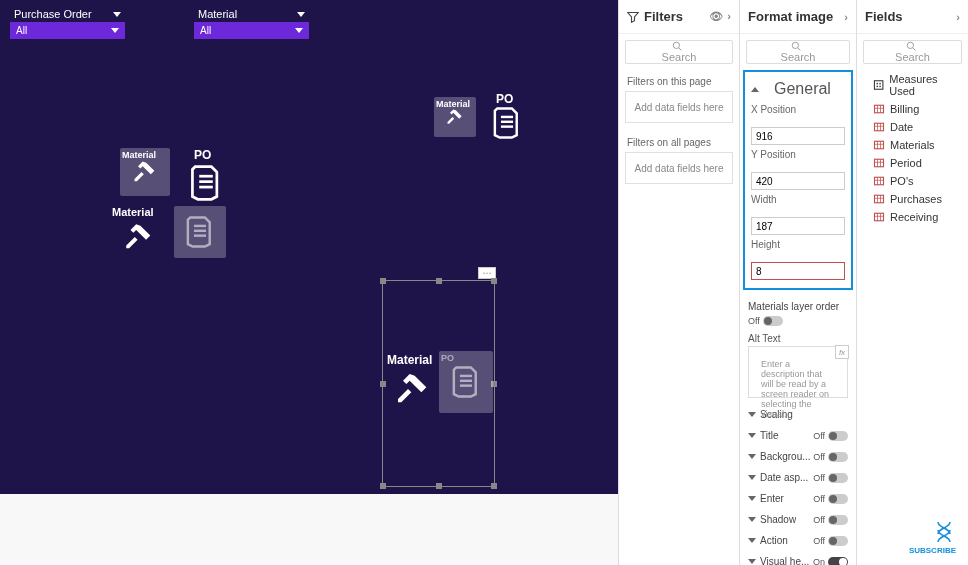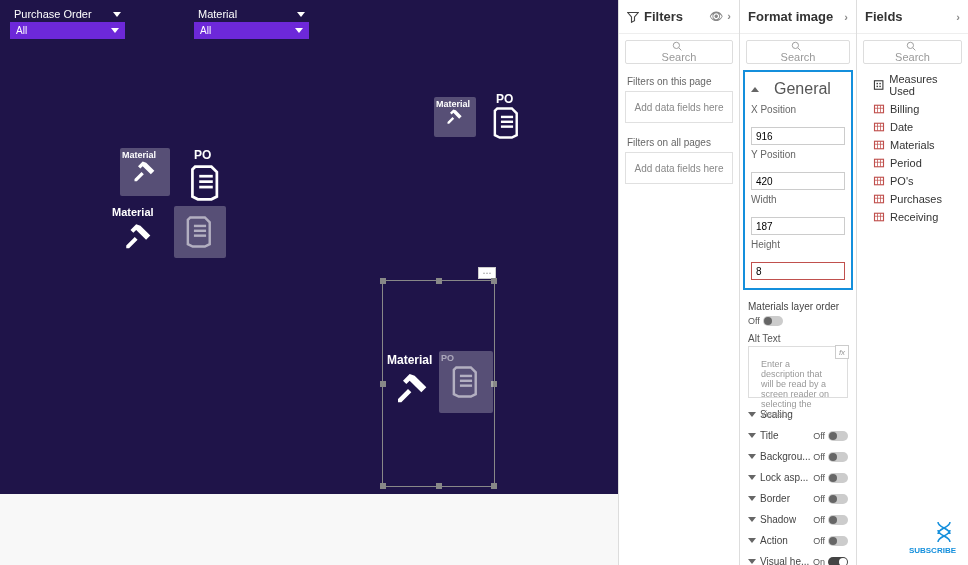--- a/index.html
+++ b/index.html
@@ -453,7 +453,7 @@
         <div class="prop-row">
           <div class="prop-left">
             <span class="acc-caret collapsed"></span>
-            <span>Lock asp...</span>
+            <span>Date asp...</span>
           </div>
           <div class="toggle">
             <span>Off</span>

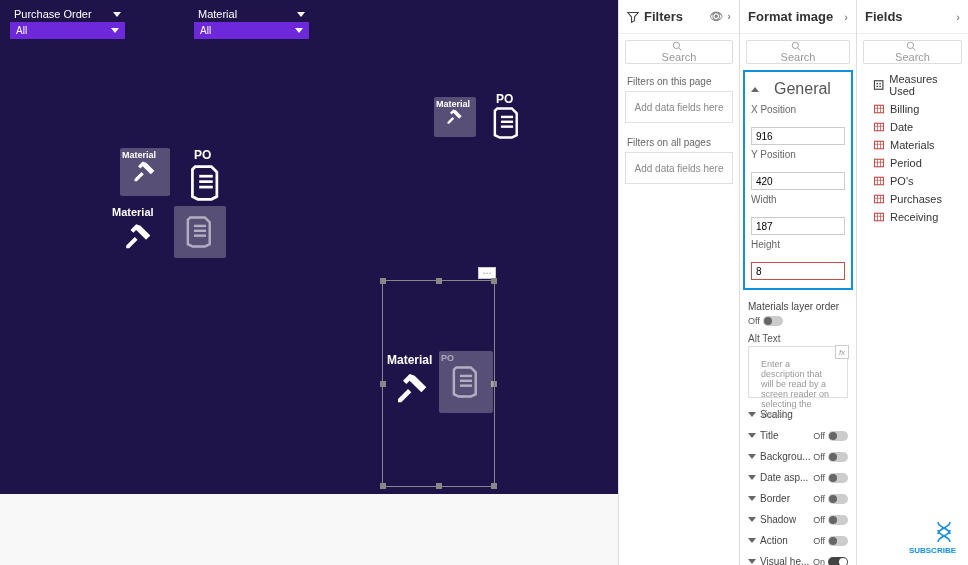--- a/index.html
+++ b/index.html
@@ -465,7 +465,7 @@
         <div class="prop-row">
           <div class="prop-left">
             <span class="acc-caret collapsed"></span>
-            <span>Border</span>
+            <span>Enter</span>
           </div>
           <div class="toggle">
             <span>Off</span>

